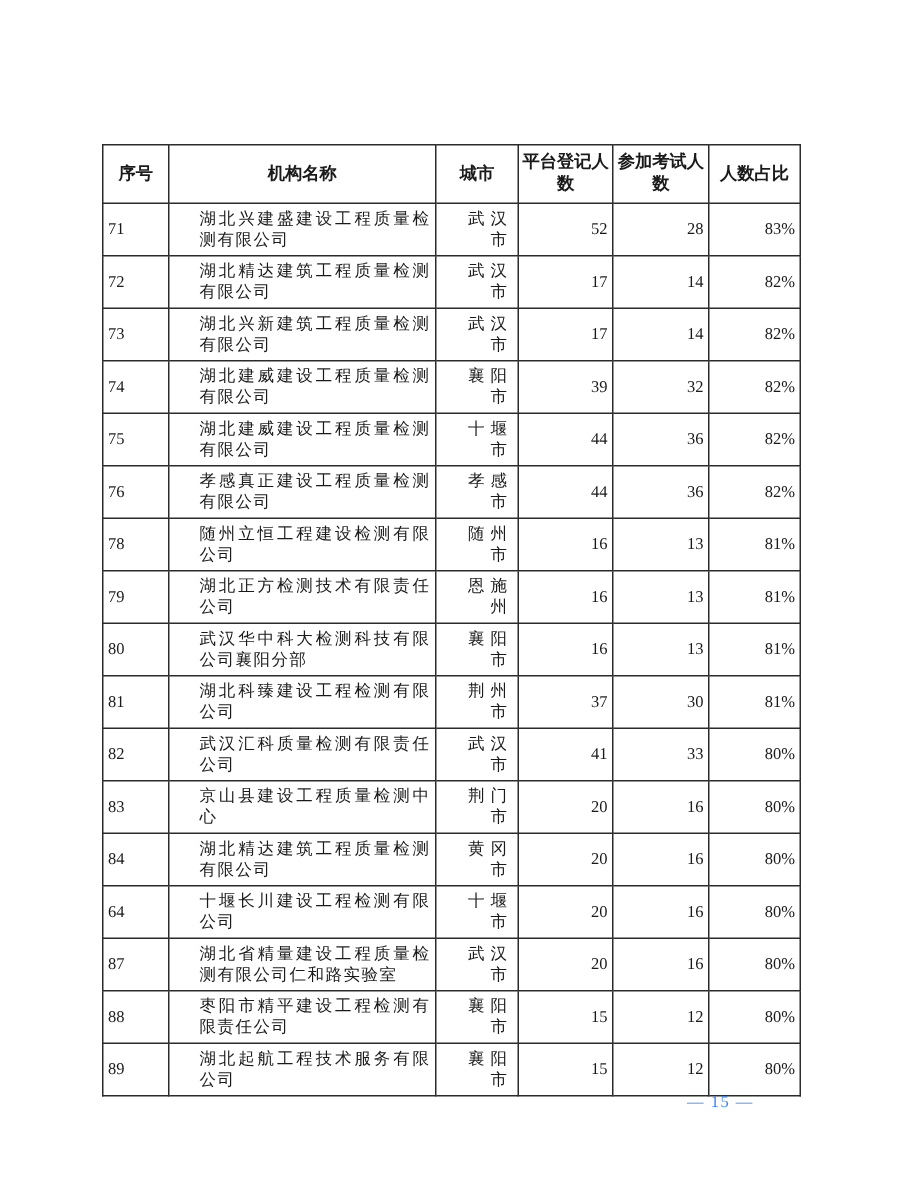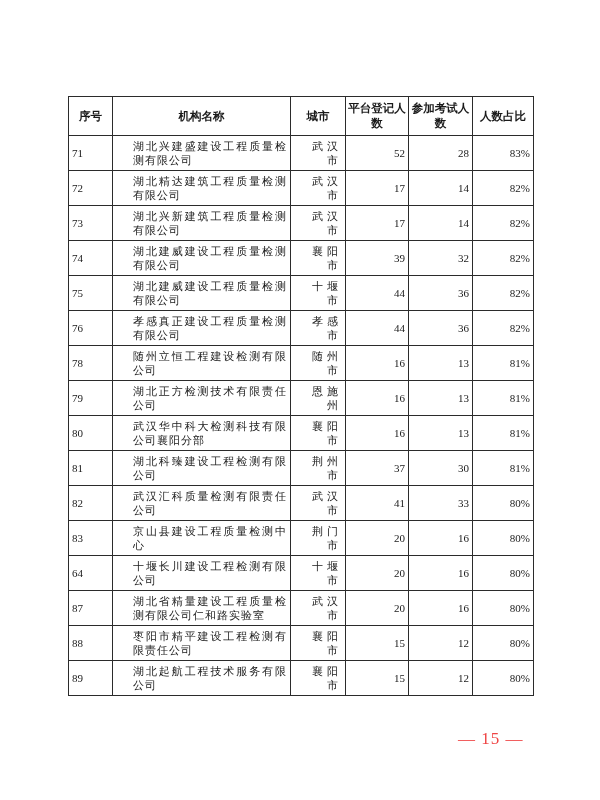--- a/index.html
+++ b/index.html
@@ -181,6 +181,14 @@
     <td class="c-pct">80%</td>
   </tr>
         <tr>
+    <td class="c-serial">84</td>
+    <td class="c-name">湖北精达建筑工程质量检测有限公司</td>
+    <td class="c-city">黄冈市</td>
+    <td class="c-num">20</td>
+    <td class="c-num">16</td>
+    <td class="c-pct">80%</td>
+  </tr>
+        <tr>
     <td class="c-serial">64</td>
     <td class="c-name">十堰长川建设工程检测有限公司</td>
     <td class="c-city">十堰市</td>

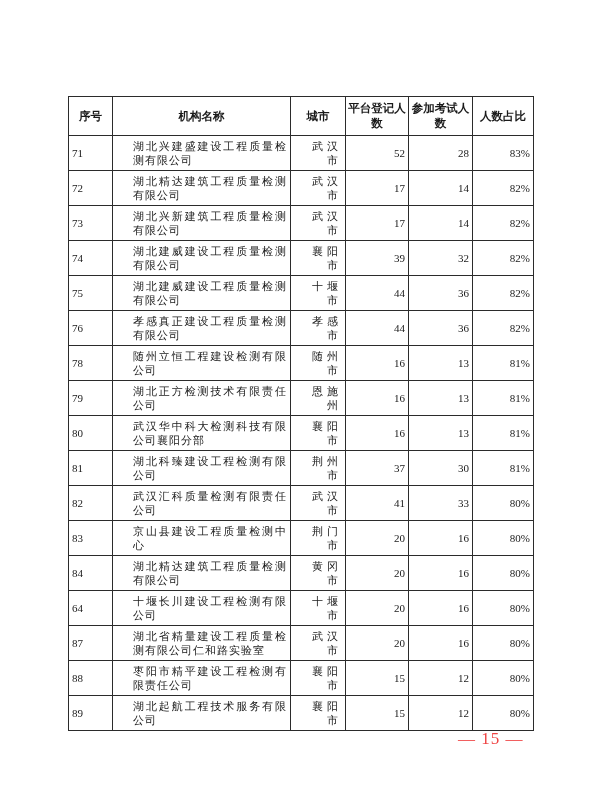--- a/index.html
+++ b/index.html
@@ -53,9 +53,9 @@
     position: absolute;
     left: 458px;
     top: 729px;
-    font-size: 17px;
+    font-size: 11px;
     letter-spacing: 1px;
-    color: #ef4444;
+    color: #3b82f6;
     white-space: nowrap;
   }
 </style>

